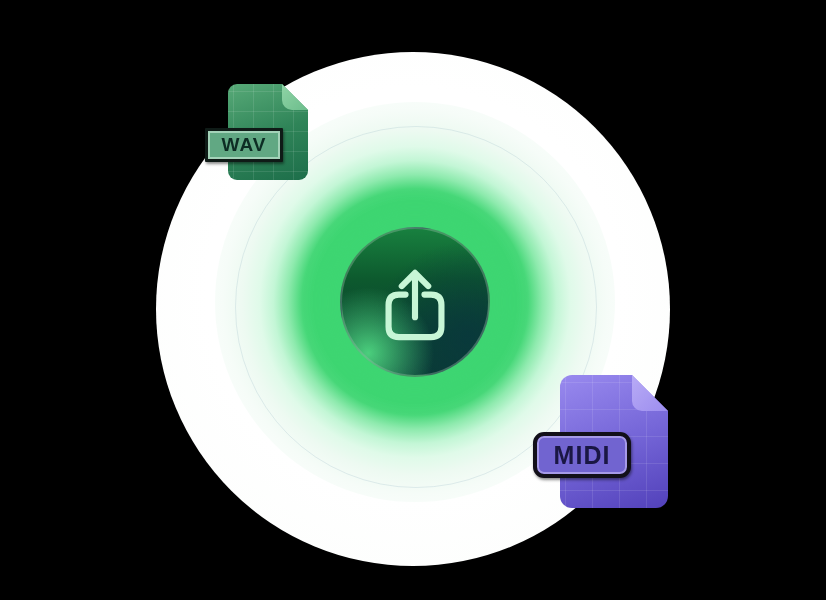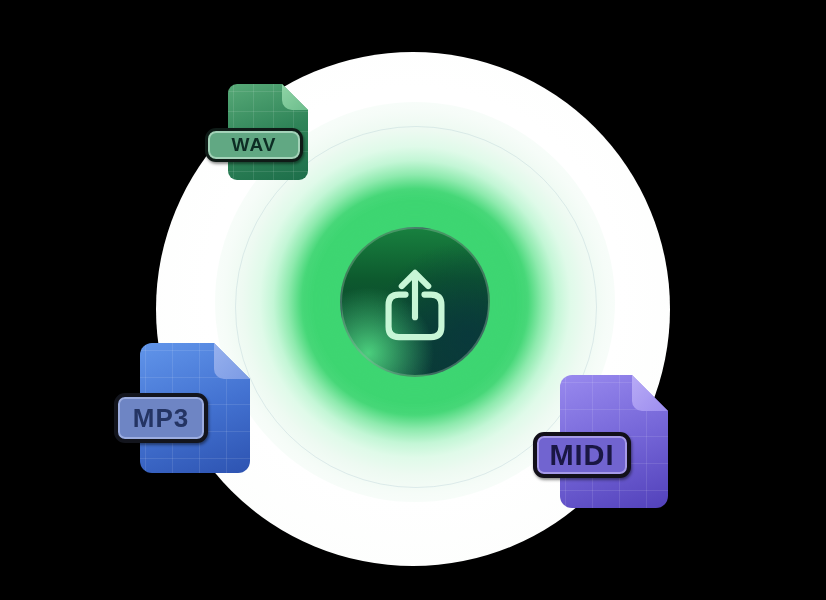--- a/index.html
+++ b/index.html
@@ -95,7 +95,7 @@
     --fold1:#8fd4a6; --fold2:#6cbd8c;
     --label-bg:#61a883; --label-stroke:#a3d2b8; --label-text:#0d2d24; --label-border:#0f1b17; }
   .wav .file-body { left:23px; top:0; width:80px; height:96px; }
-  .wav .file-label { left:0; top:44px; width:98px; height:34px; font-size:19px; border-width:3px; border-radius:11px; }
+  .wav .file-label { left:0; top:44px; width:78px; height:34px; font-size:19px; border-width:3px; border-radius:1px; }
 
   
   .mp4 { left:518px; top:102px; width:112px; height:106px;

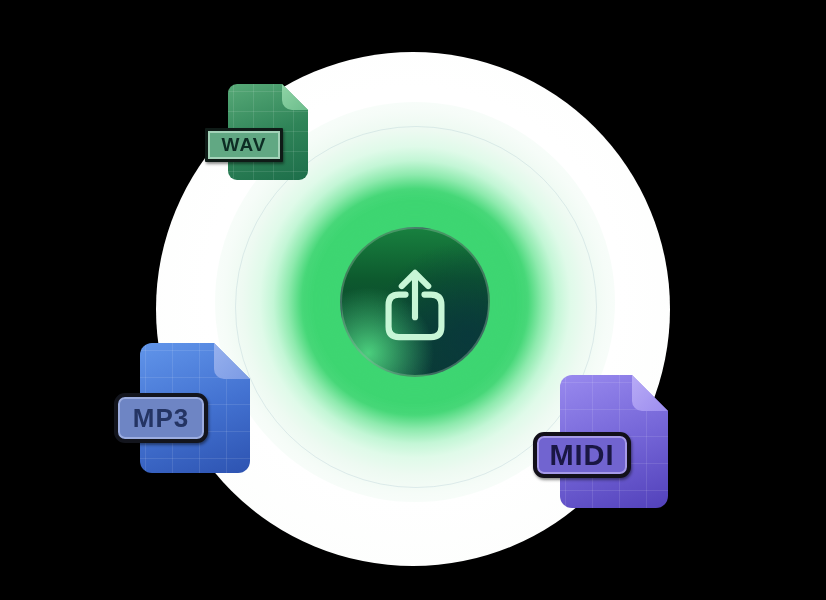--- a/index.html
+++ b/index.html
@@ -154,15 +154,6 @@
   </div>
 
 
-  <div class="file-icon mp3">
-    <div class="file-body">
-      <div class="paper"></div>
-      <div class="fold"></div>
-    </div>
-    <div class="file-label">
-      <span>MP3</span>
-    </div>
-  </div>
 
   <div class="file-icon midi">
     <div class="file-body">

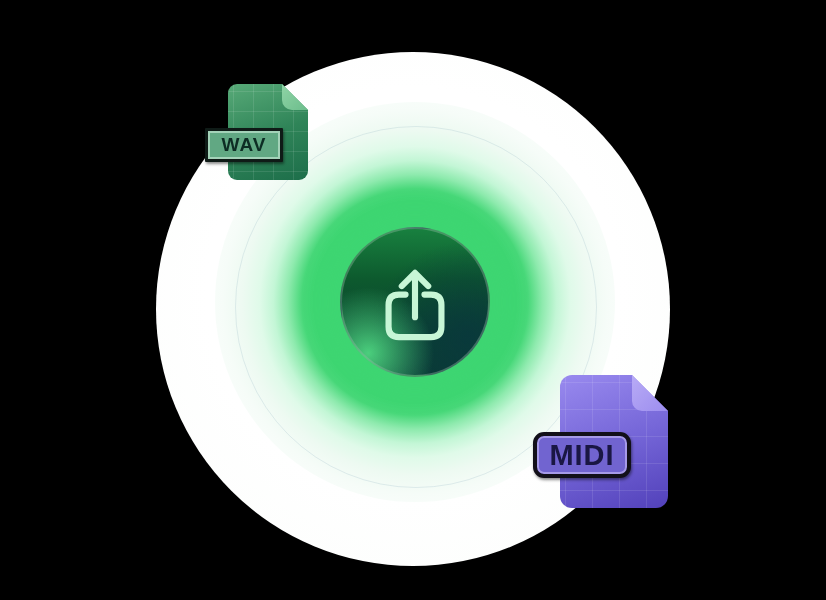--- a/index.html
+++ b/index.html
@@ -122,7 +122,7 @@
     --fold1:#b8abf6; --fold2:#9c8dee;
     --label-bg:#7164d0; --label-stroke:#a69ae8; --label-text:#1a1744; --label-border:#121019; }
   .midi .file-body { left:27px; top:0; width:108px; height:133px; }
-  .midi .file-label { left:0; top:57px; width:98px; height:46px; font-size:29px; border-width:4px; border-radius:11px; }
+  .midi .file-label { left:0; top:57px; width:98px; height:46px; font-size:25px; border-width:4px; border-radius:11px; }
 </style>
 </head>
 <body>

